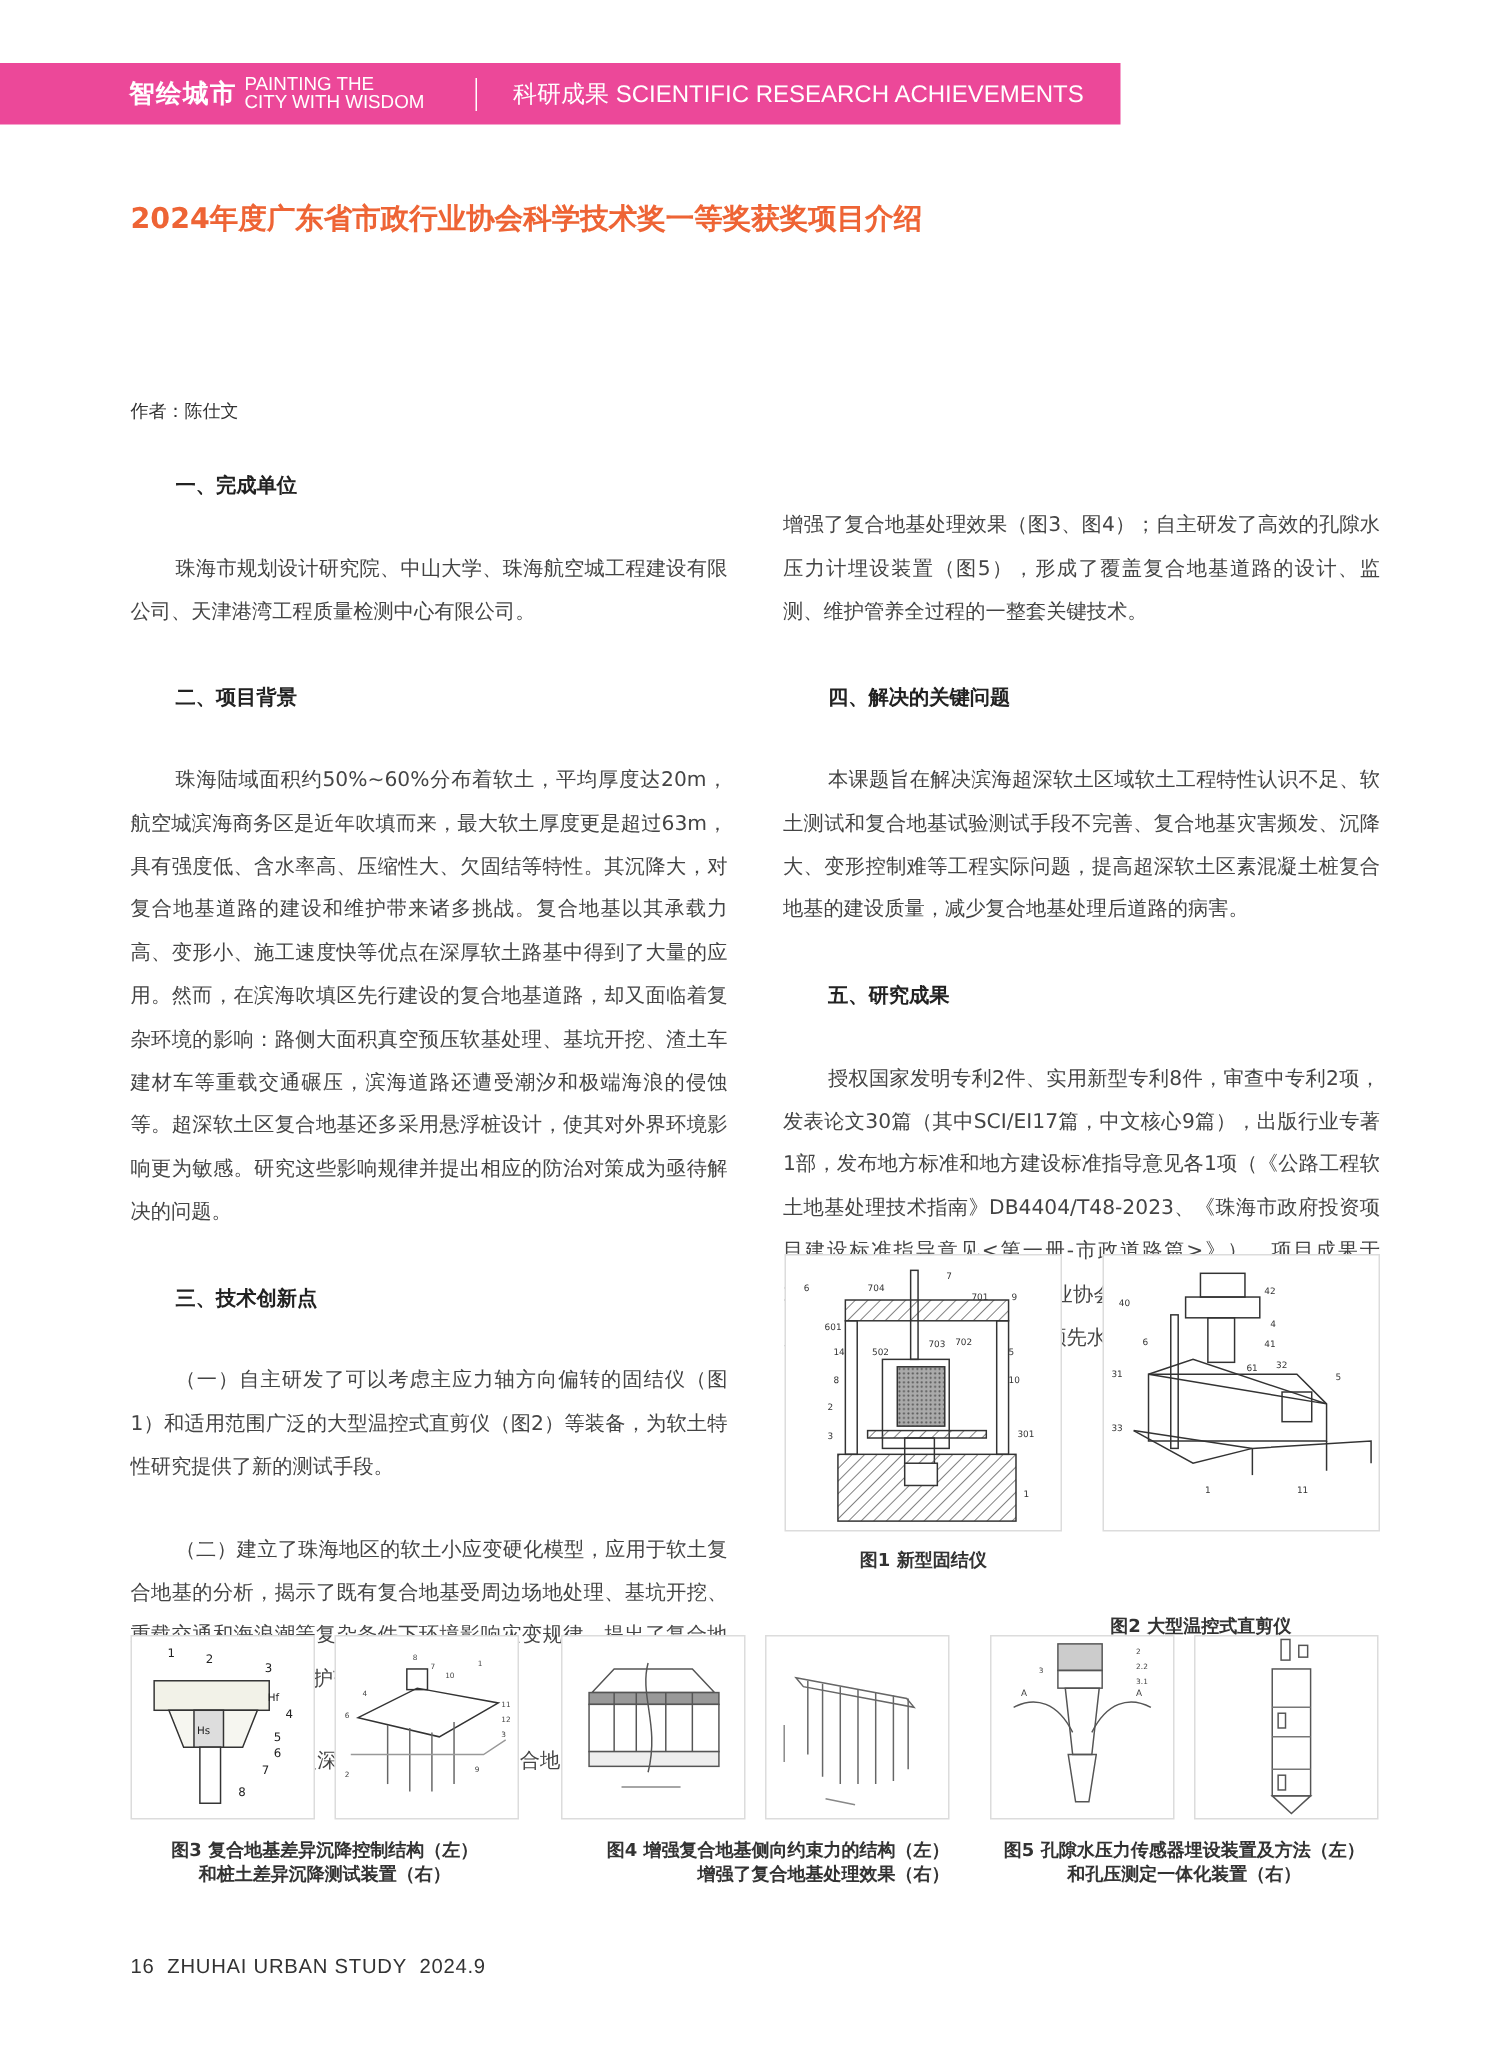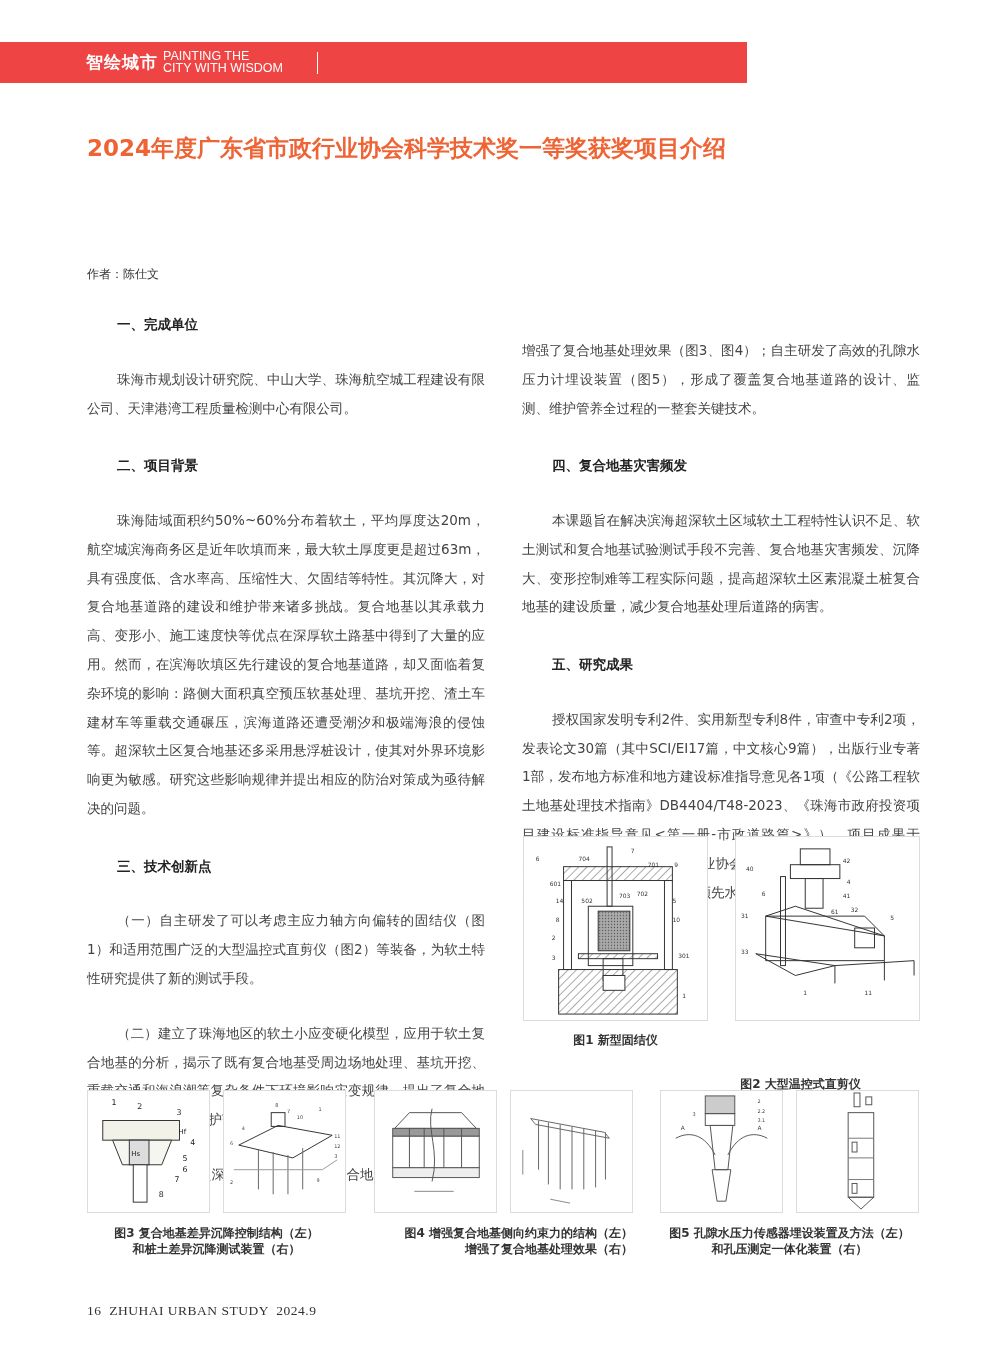--- a/index.html
+++ b/index.html
@@ -6,7 +6,7 @@
   html, body { width: 1006px; height: 1365px; background: #ffffff; overflow: hidden; }
   body { position: relative; font-family: "DejaVu Sans", sans-serif; color: #3a3a3a; }
 
-  .header-bar { position: absolute; left: 0; top: 42px; width: 747px; height: 41px; background: #ef4444; color: #fff; }
+  .header-bar { position: absolute; left: 0; top: 42px; width: 747px; height: 41px; background: #ec4899; color: #fff; }
   .brand-cn { position: absolute; left: 86px; top: 9px; font-size: 17px; font-weight: bold; letter-spacing: 1px; }
   .brand-en { position: absolute; left: 163px; top: 8px; font-family: "Liberation Sans", sans-serif; font-size: 12.5px; line-height: 12px; }
   .header-divider { position: absolute; left: 317px; top: 10px; width: 1px; height: 22px; background: #fff; }

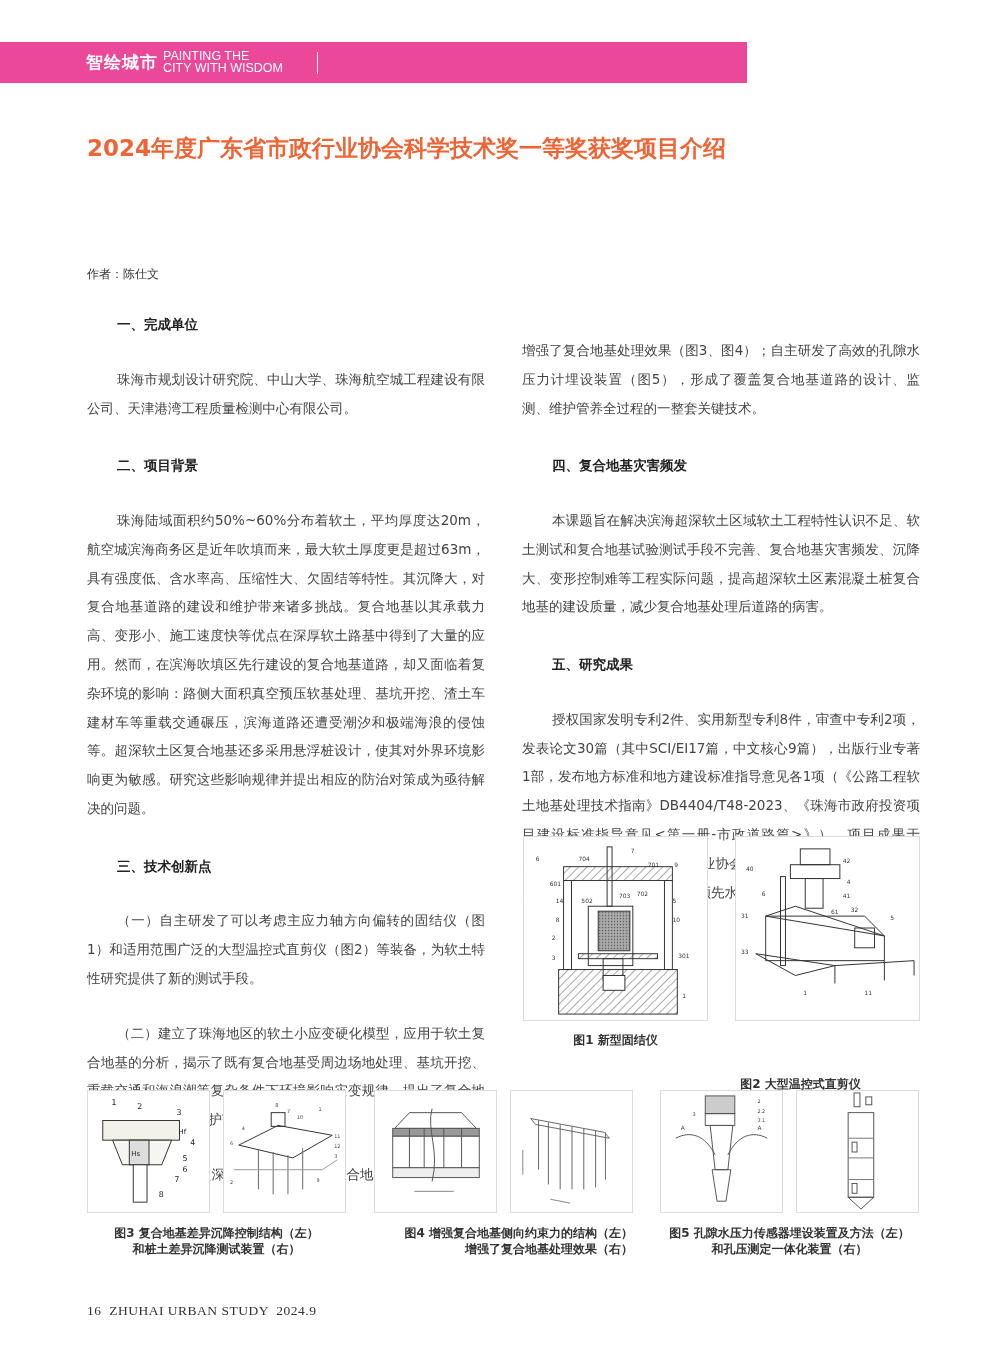--- a/index.html
+++ b/index.html
@@ -40,6 +40,7 @@
     <span>CITY WITH WISDOM</span>
   </span>
   <span class="header-divider"></span>
+  <span class="section-label">科研成果 SCIENTIFIC RESEARCH ACHIEVEMENTS</span>
 </div>
 
 <div class="kicker">2024年度广东省市政行业协会科学技术奖一等奖获奖项目介绍</div>

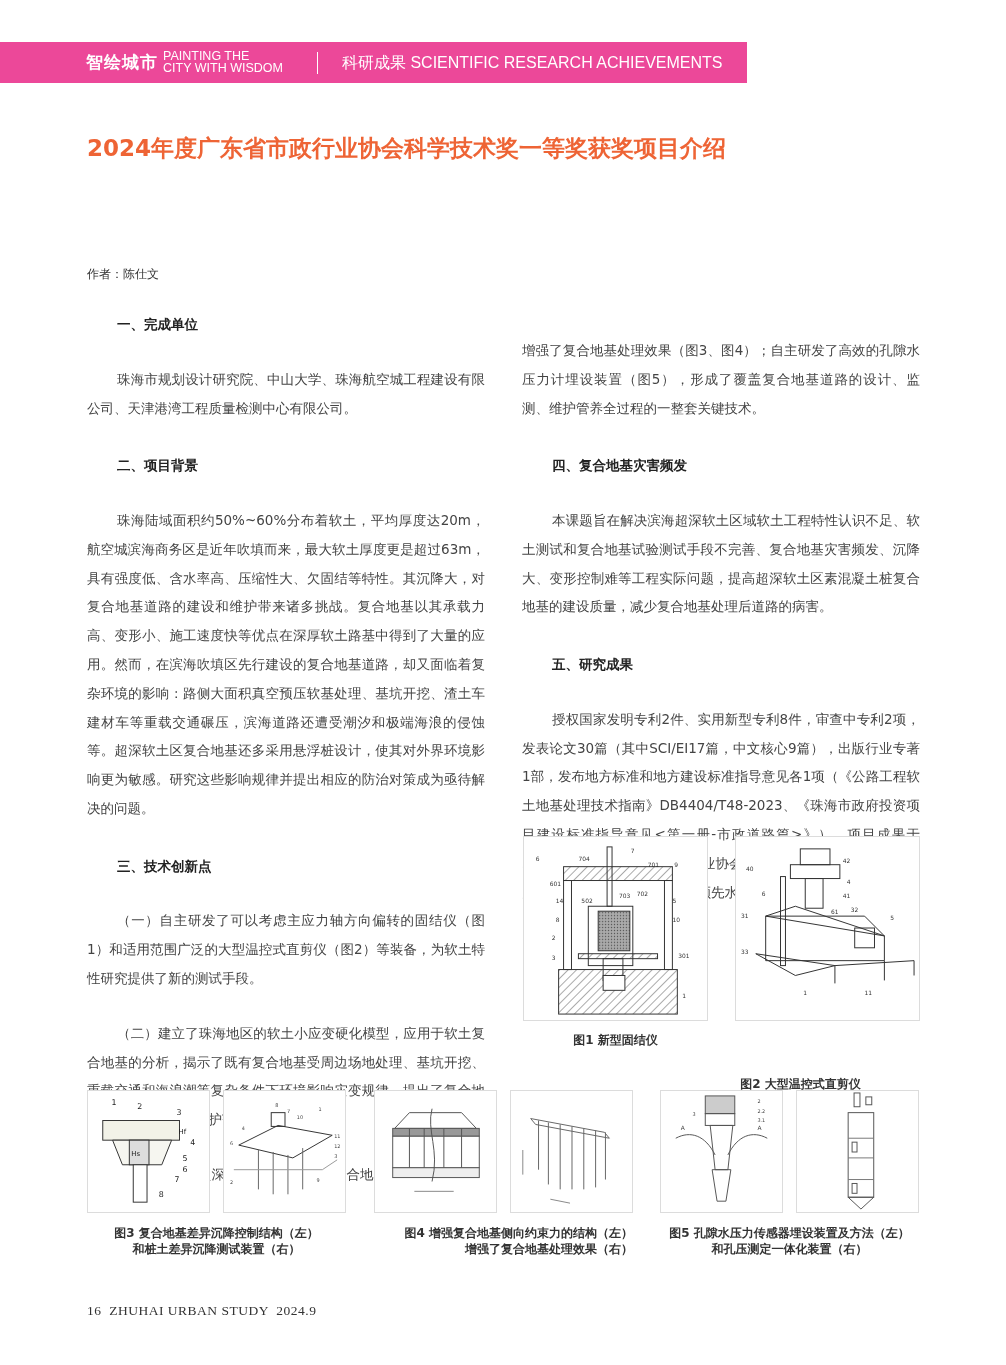--- a/index.html
+++ b/index.html
@@ -12,7 +12,7 @@
   .header-divider { position: absolute; left: 317px; top: 10px; width: 1px; height: 22px; background: #fff; }
   .section-label { position: absolute; left: 342px; top: 11px; font-size: 16px; font-family: "Liberation Sans", sans-serif; white-space: nowrap; }
 
-  .kicker { position: absolute; left: 87px; top: 133px; font-size: 23px; font-weight: bold; color: #ee6435; white-space: nowrap; }
+  .kicker { position: absolute; left: 87px; top: 133px; font-size: 19px; font-weight: bold; color: #ee6435; white-space: nowrap; }
   .title { position: absolute; left: 86px; top: 160px; font-size: 41px; font-weight: bold; color: #ee6435; line-height: 50px; letter-spacing: 0.5px; }
   .author { position: absolute; left: 87px; top: 266px; font-size: 12px; color: #333; }
 

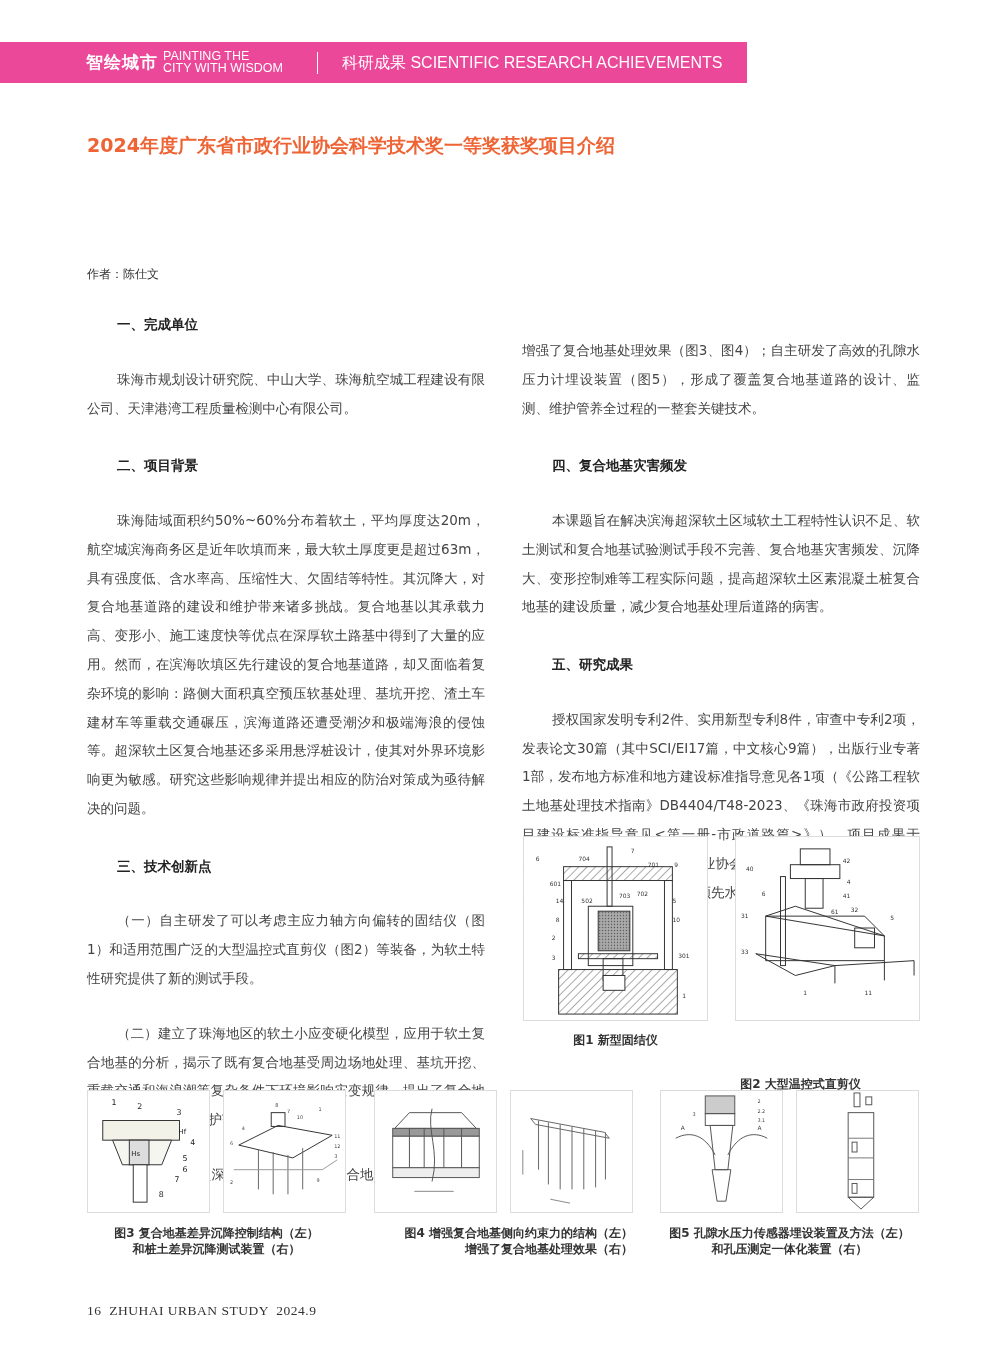--- a/index.html
+++ b/index.html
@@ -64,7 +64,7 @@
 <div class="col col-right">
   <div class="p noindent">增强了复合地基处理效果（图3、图4）；自主研发了高效的孔隙水压力计埋设装置（图5），形成了覆盖复合地基道路的设计、监测、维护管养全过程的一整套关键技术。</div>
   <div class="gap"></div>
-  <div class="h">四、复合地基灾害频发</div>
+  <div class="h">四、解决的关键问题</div>
   <div class="p">本课题旨在解决滨海超深软土区域软土工程特性认识不足、软土测试和复合地基试验测试手段不完善、复合地基灾害频发、沉降大、变形控制难等工程实际问题，提高超深软土区素混凝土桩复合地基的建设质量，减少复合地基处理后道路的病害。</div>
   <div class="gap"></div>
   <div class="h">五、研究成果</div>

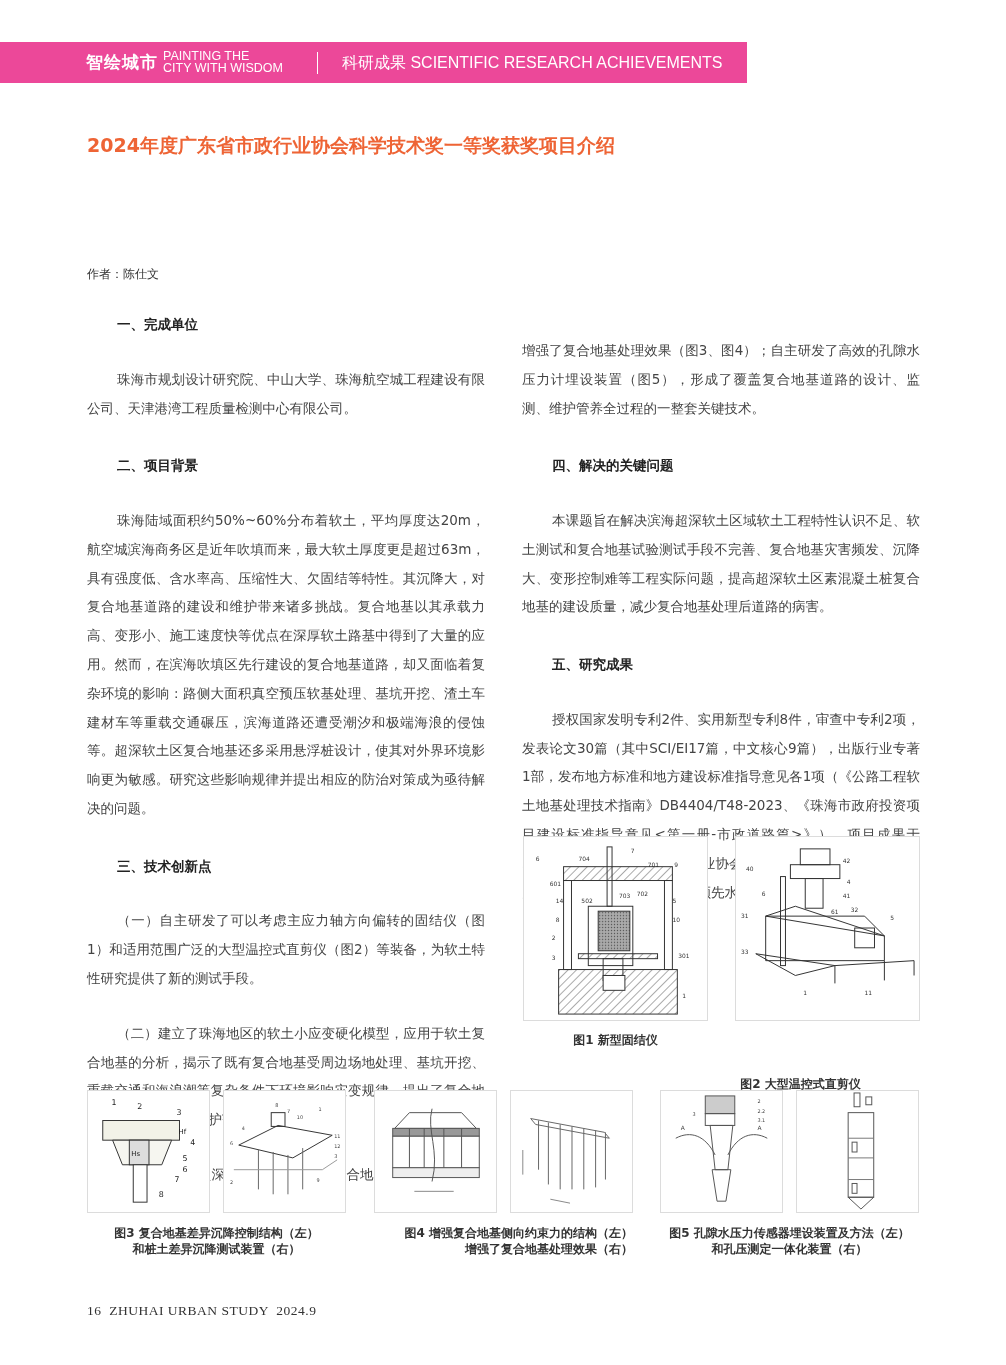--- a/index.html
+++ b/index.html
@@ -28,7 +28,7 @@
   .fig svg { width: 100%; height: 100%; display: block; }
   .caption { position: absolute; font-size: 12px; font-weight: bold; color: #333; text-align: center; line-height: 16px; }
 
-  .footer { position: absolute; left: 87px; top: 1303px; font-family: Liberation Serif, serif; font-size: 13.5px; color: #333; letter-spacing: 0.5px; white-space: pre; }
+  .footer { position: absolute; left: 87px; top: 1303px; font-family: Liberation Sans, sans-serif; font-size: 13.5px; color: #333; letter-spacing: 0.5px; white-space: pre; }
 </style>
 </head>
 <body>

